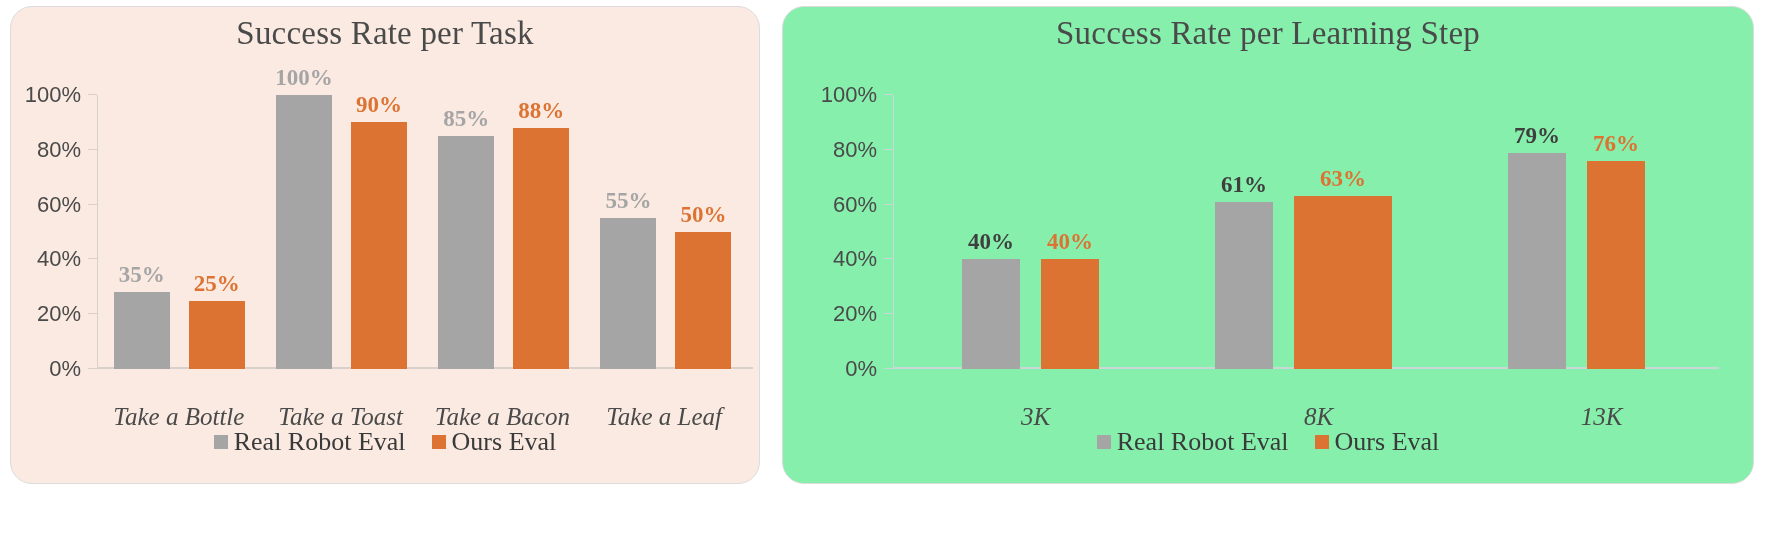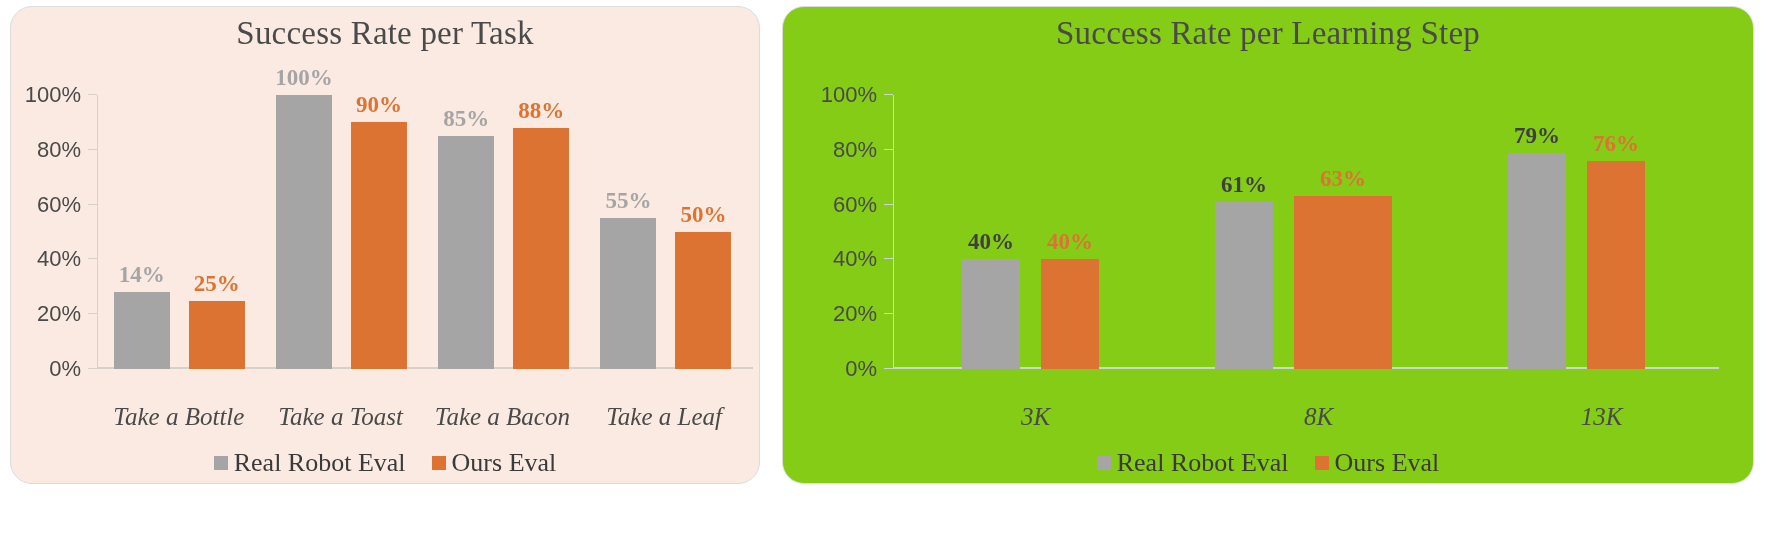--- a/index.html
+++ b/index.html
@@ -31,7 +31,7 @@
   .panel.right{
     width:972px;height:478px;
     margin:6px 0 0 22px;
-    background:#84cc16;
+    background:#86efac;
   }
 
   

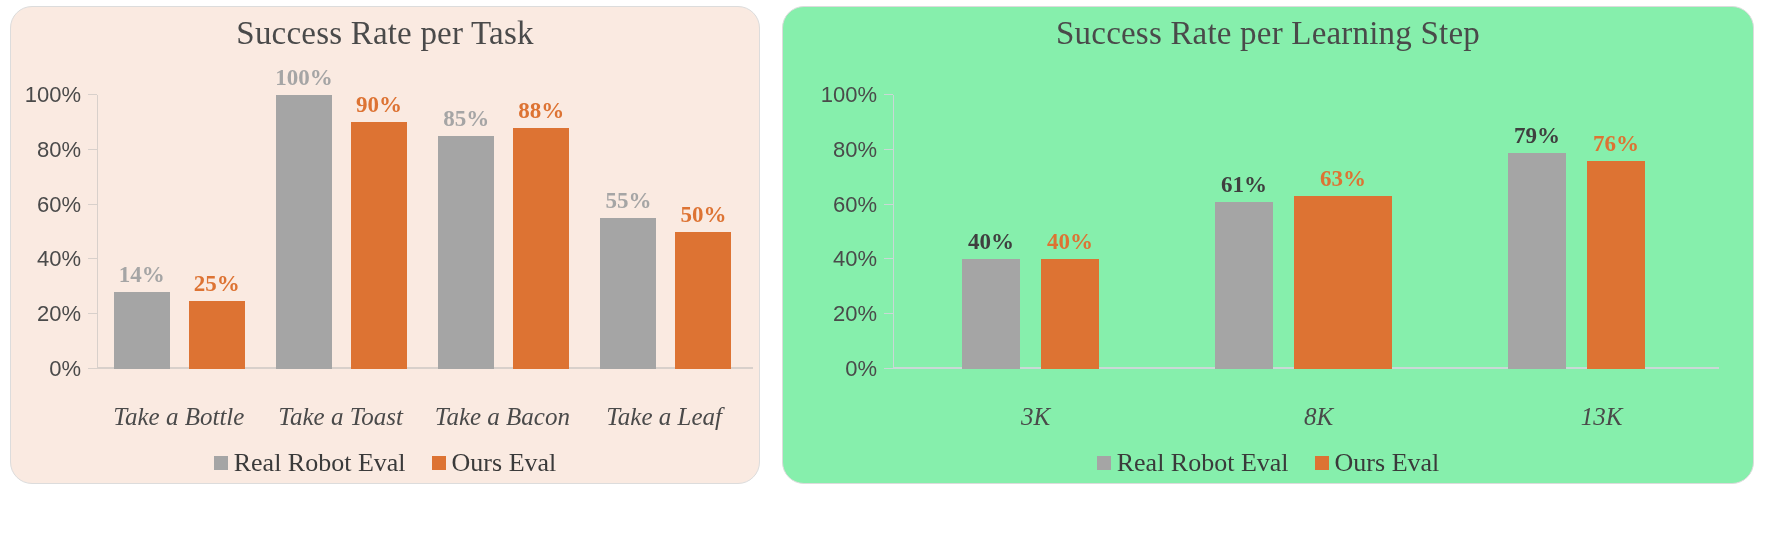--- a/index.html
+++ b/index.html
@@ -193,7 +193,7 @@
           <div class="group">
             <div class="barwrap">
               <div class="bar gray" style="height: 28%;">
-                <div class="vlabel gray">14%</div>
+                <div class="vlabel gray">35%</div>
               </div>
               <div class="gap"></div>
               <div class="bar orange" style="height: 25%;">

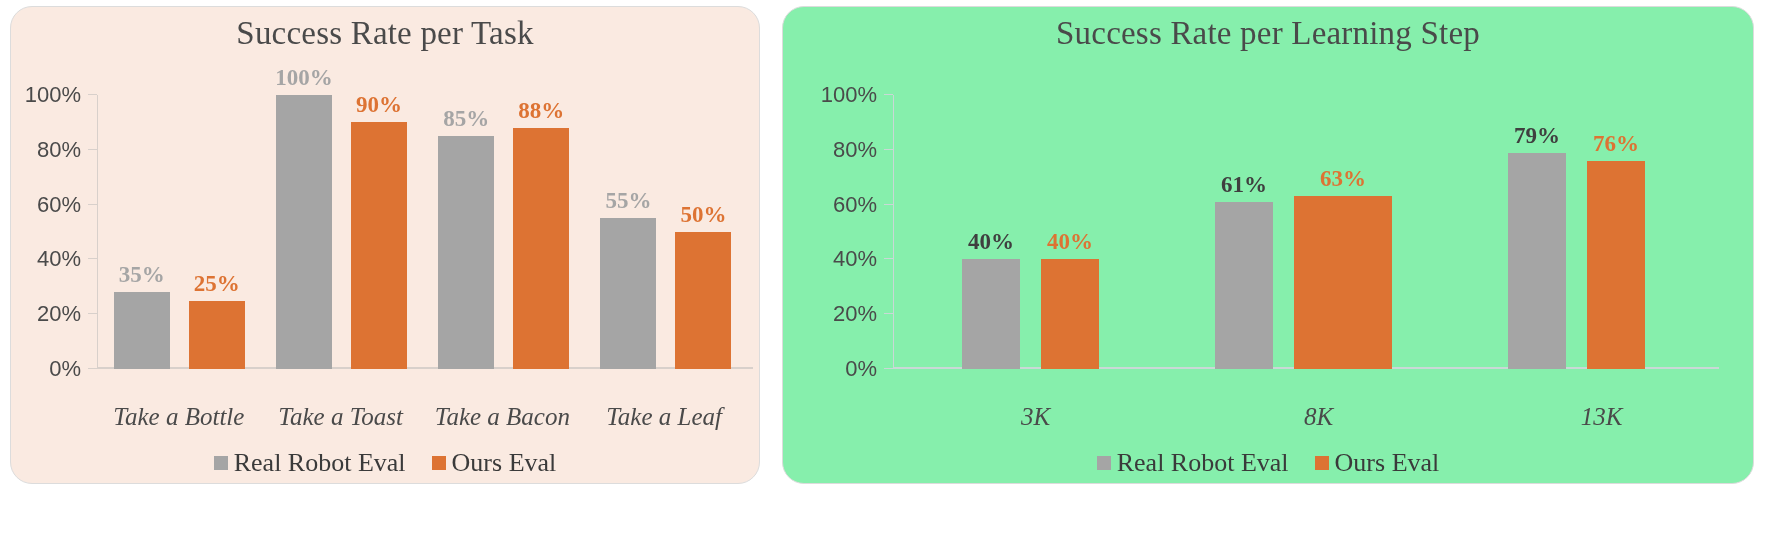--- a/index.html
+++ b/index.html
@@ -158,7 +158,6 @@
     justify-content:center;
     align-items:center;
     gap:26px;
-    margin-top:21px;
   }
   .legend-item{
     display:flex;

